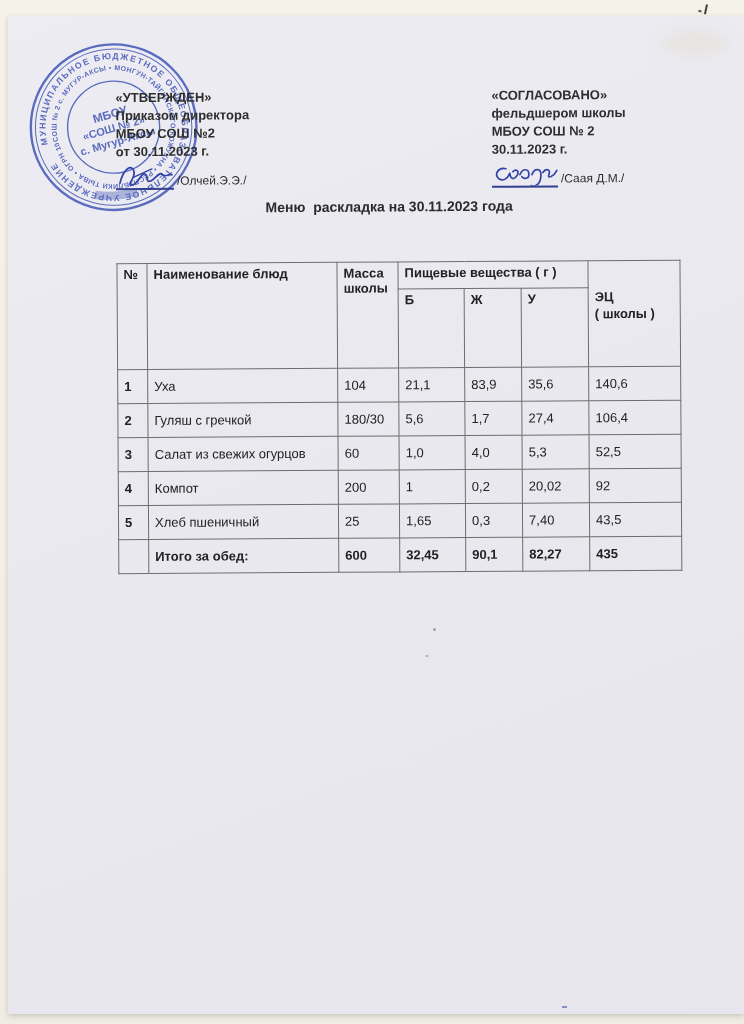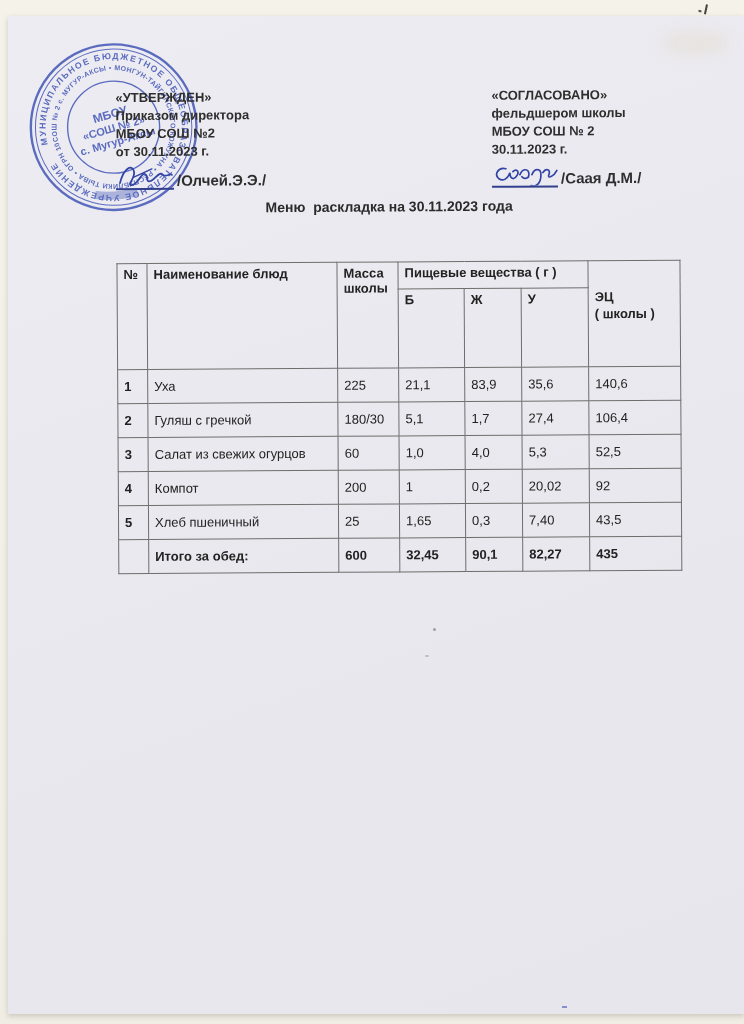--- a/index.html
+++ b/index.html
@@ -24,7 +24,7 @@
   .sig-row { display:flex; align-items:flex-end; margin-top:3px; height:26px; }
   .sig-box { border-bottom:2px solid #32408f; margin-right:3px; position:relative; }
   .sig-box svg { display:block; }
-  .signee { font-weight:bold; font-size:15px; }
+  .signee { font-weight:normal; font-size:12px; }
 
   
   .doc-title {

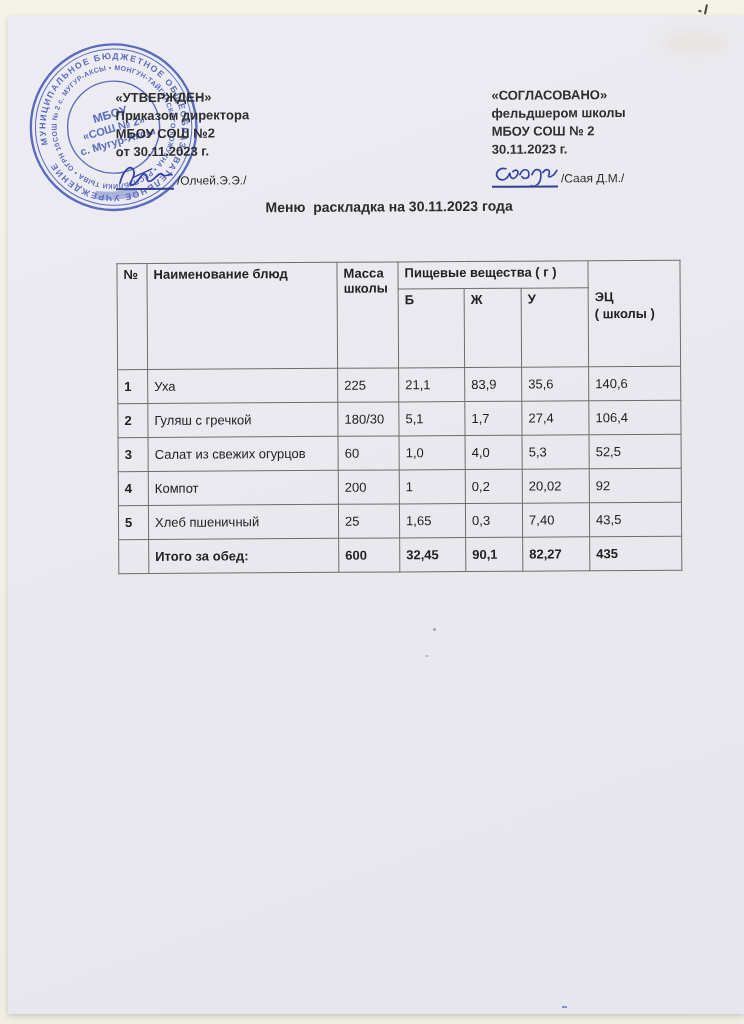--- a/index.html
+++ b/index.html
@@ -158,7 +158,7 @@
         <tr class="brow">
           <td class="c-num">1</td>
           <td>Уха</td>
-          <td>225</td>
+          <td>104</td>
           <td>21,1</td>
           <td>83,9</td>
           <td>35,6</td>

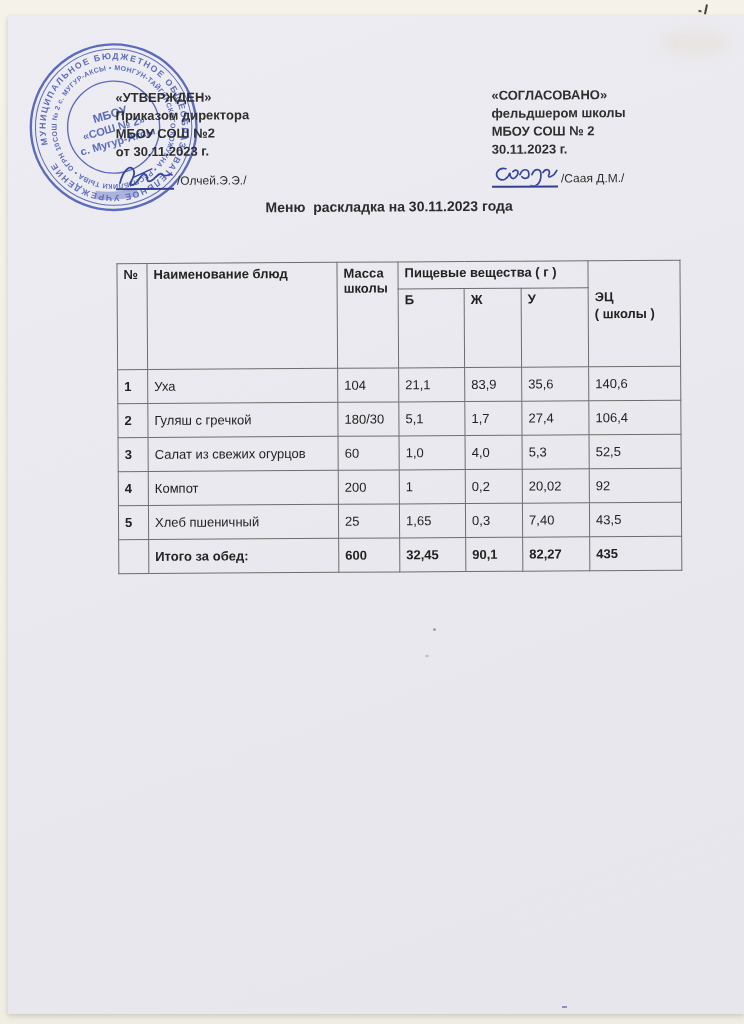--- a/index.html
+++ b/index.html
@@ -168,7 +168,7 @@
           <td class="c-num">2</td>
           <td>Гуляш с гречкой</td>
           <td>180/30</td>
-          <td>5,1</td>
+          <td>5,6</td>
           <td>1,7</td>
           <td>27,4</td>
           <td>106,4</td>

